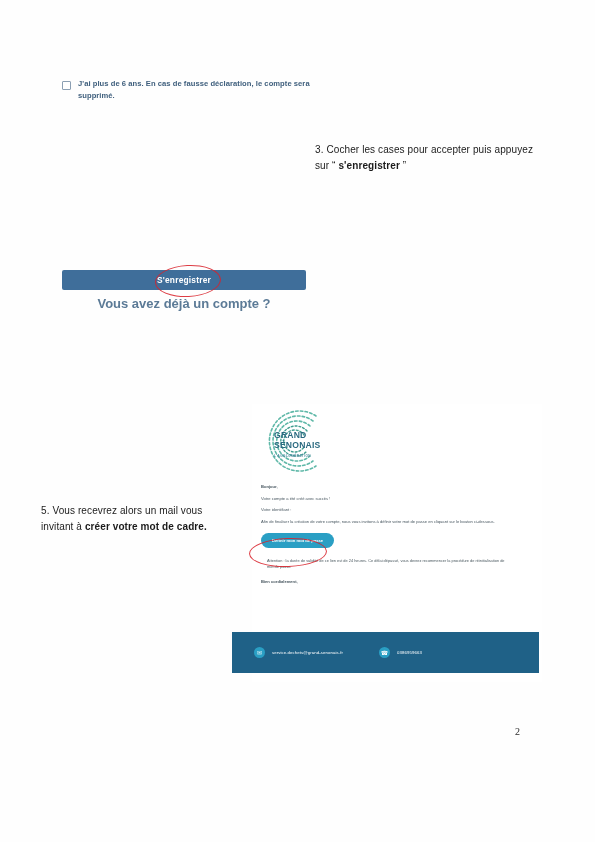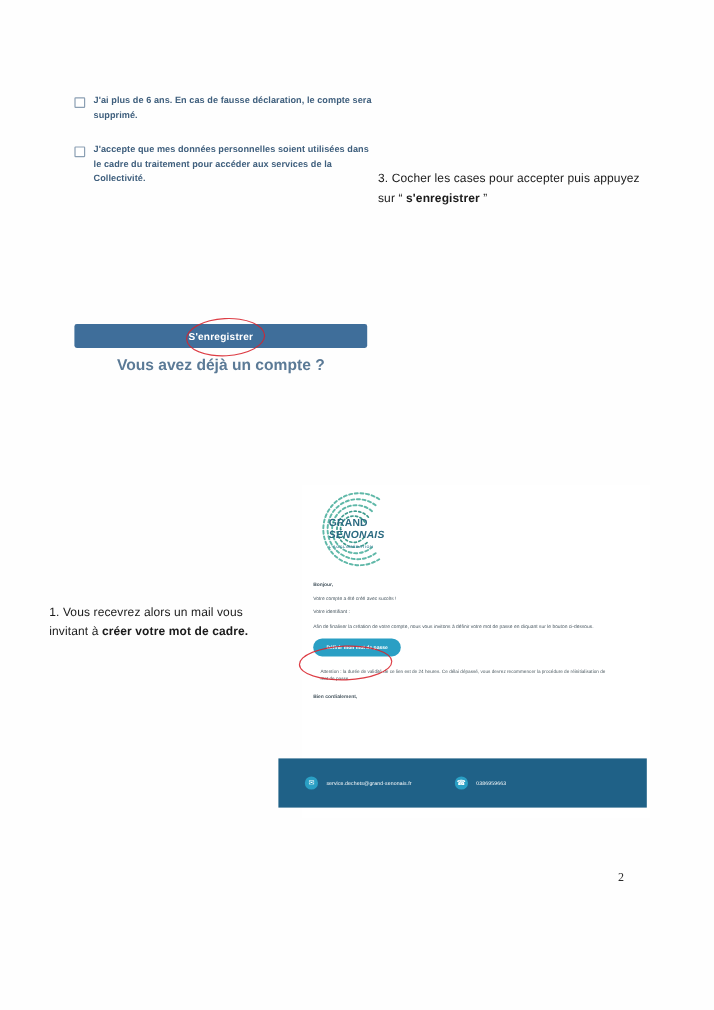--- a/index.html
+++ b/index.html
@@ -255,10 +255,6 @@
       <span class="check-text">J'ai plus de 6 ans. En cas de fausse déclaration, le compte sera supprimé.</span>
     </div>
 
-    <div class="check-row">
-      <span class="check-box"></span>
-      <span class="check-text">J'accepte que mes données personnelles soient utilisées dans le cadre du traitement pour accéder aux services de la Collectivité.</span>
-    </div>
 
 
     <button class="register-button">S'enregistrer</button>

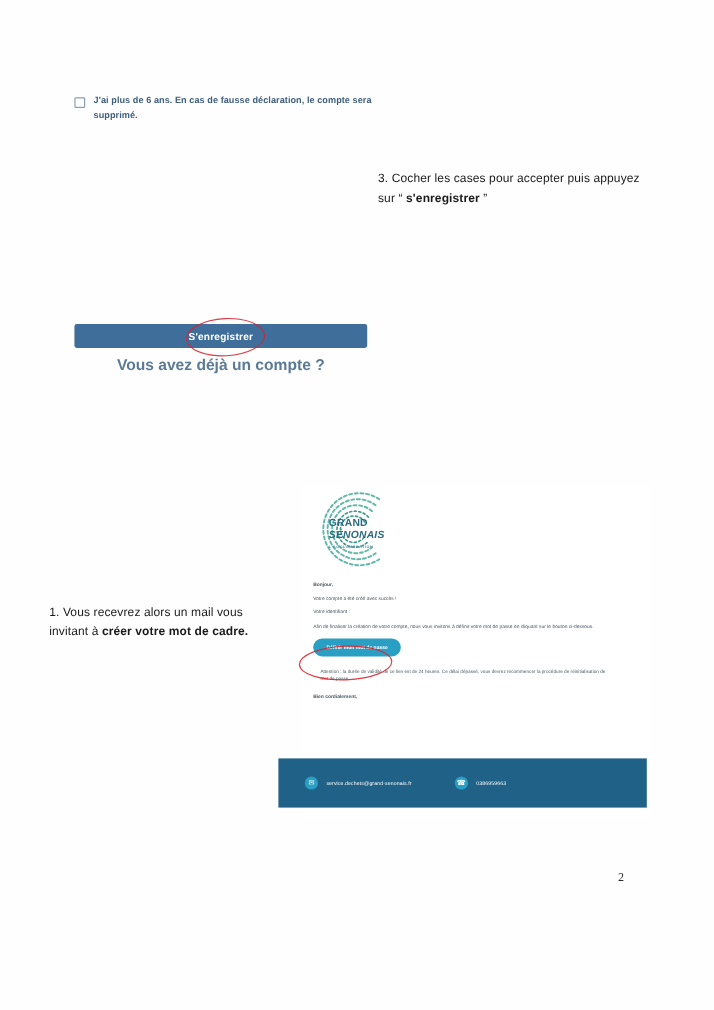--- a/index.html
+++ b/index.html
@@ -148,7 +148,7 @@
     letter-spacing: 0.2px;
   }
   .logo-line1 { font-size: 8.6px; }
-  .logo-line2 { font-size: 8.6px; font-style: italic; }
+  .logo-line2 { font-size: 8.6px; }
   .logo-sub {
     font-size: 3.1px;
     letter-spacing: 0.45px;

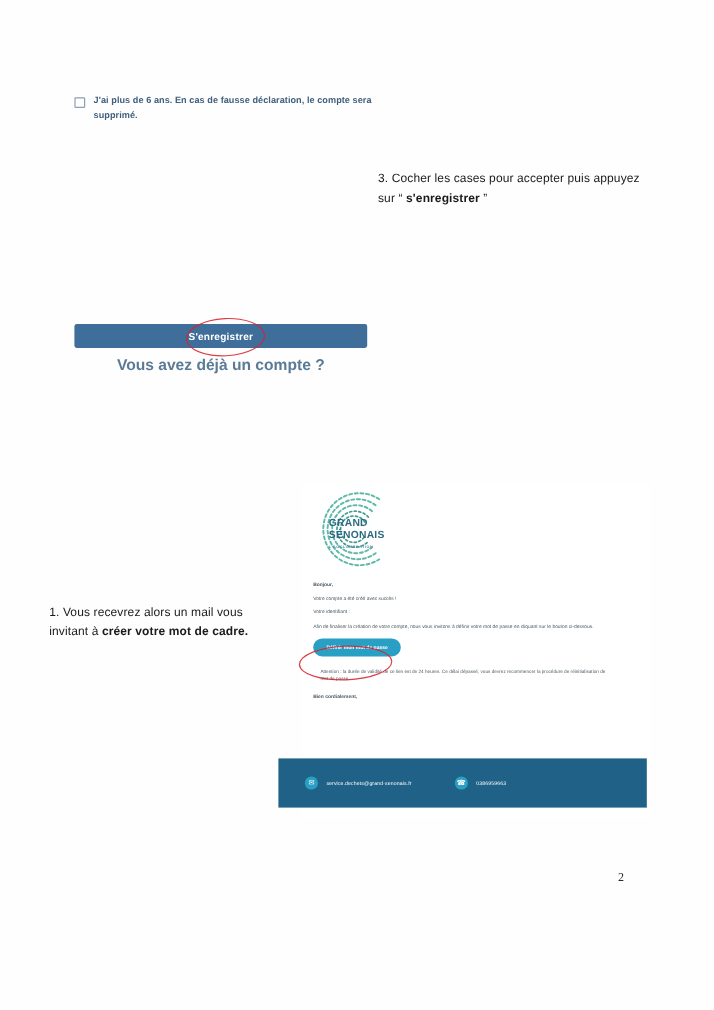--- a/index.html
+++ b/index.html
@@ -269,7 +269,7 @@
   </div>
 
   <div class="annotation" id="annotation-4">
-    <span>1. Vous recevrez alors un mail vous invitant à </span><b>créer votre mot de cadre.</b>
+    <span>5. Vous recevrez alors un mail vous invitant à </span><b>créer votre mot de cadre.</b>
   </div>
 
   <div class="email-shot">

